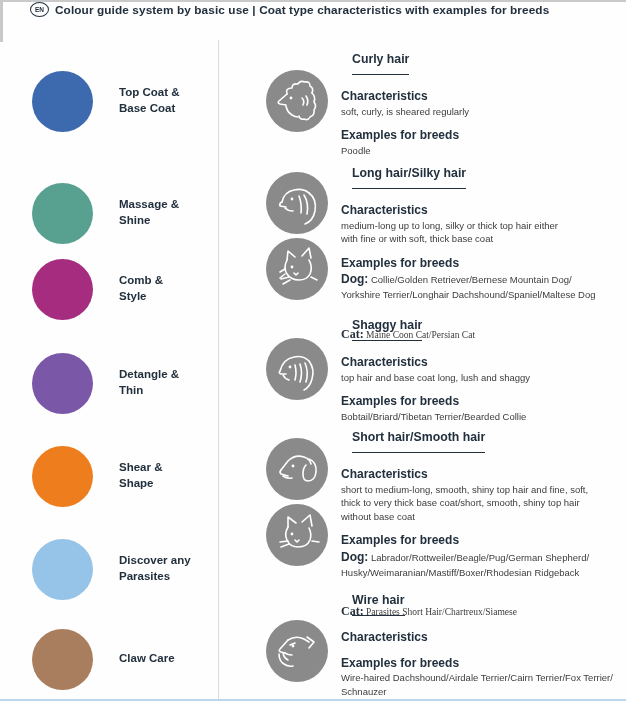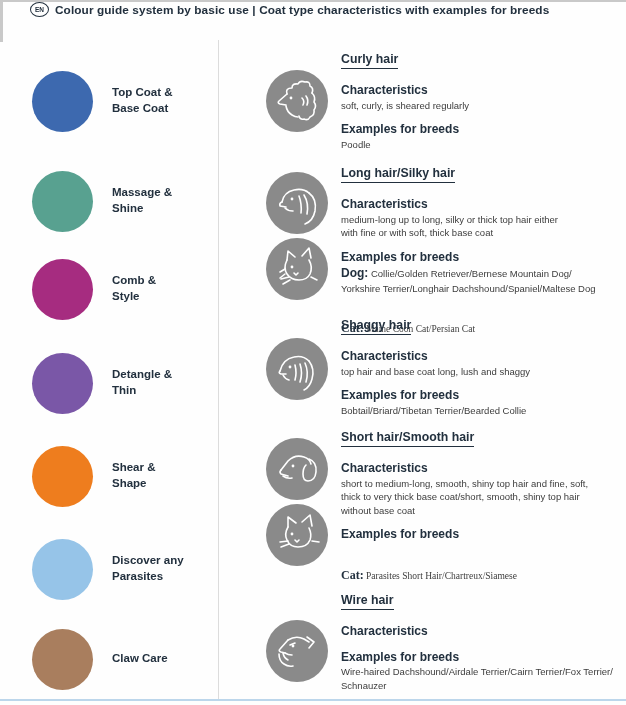--- a/index.html
+++ b/index.html
@@ -29,7 +29,7 @@
   .animal-icon{position:absolute;left:0;width:62px;height:62px;display:block;}
   .section-text{margin-left:75px;}
   .section-title{font-size:12.3px;font-weight:bold;margin:0 0 13px 0;line-height:1.2;}
-  .section-title .u{display:inline-block;border-bottom:1.6px solid #22303e;padding-bottom:1px;}
+  .section-title .u{display:inline-block;border-bottom:1.6px solid #22303e;padding-bottom:7px;margin-left:11px;}
   .block{margin-bottom:9px;}
   .block-label{font-size:12px;font-weight:bold;line-height:1.4;color:#22303e;}
   .block-body{font-size:9.5px;line-height:1.42;color:#3c3c3c;}

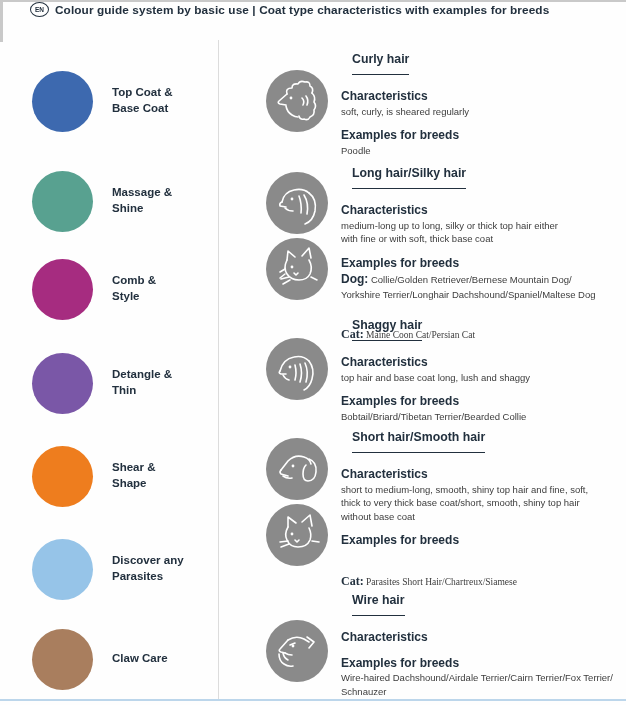--- a/index.html
+++ b/index.html
@@ -20,7 +20,7 @@
   
   .cg-row{position:absolute;left:32px;display:flex;align-items:center;height:62px;}
   .cg-circle{width:61px;height:61px;border-radius:50%;flex:0 0 61px;}
-  .cg-label{margin-left:19px;font-size:11.5px;font-weight:bold;line-height:1.35;
+  .cg-label{margin-left:26px;font-size:11.5px;font-weight:bold;line-height:1.35;
     white-space:pre-line;color:#22303e;width:105px;}
 
   

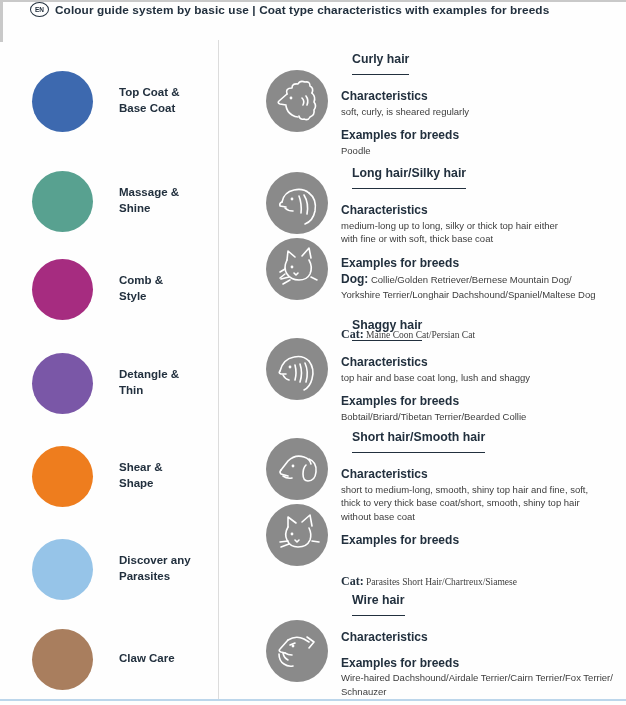--- a/index.html
+++ b/index.html
@@ -60,7 +60,7 @@
 Base Coat</span>
     </div>
 
-    <div class="cg-row" style="top:170px">
+    <div class="cg-row" style="top:182px">
       <span class="cg-circle" style="background-color: rgb(88, 161, 144);"></span>
       <span class="cg-label">Massage &amp;
 Shine</span>

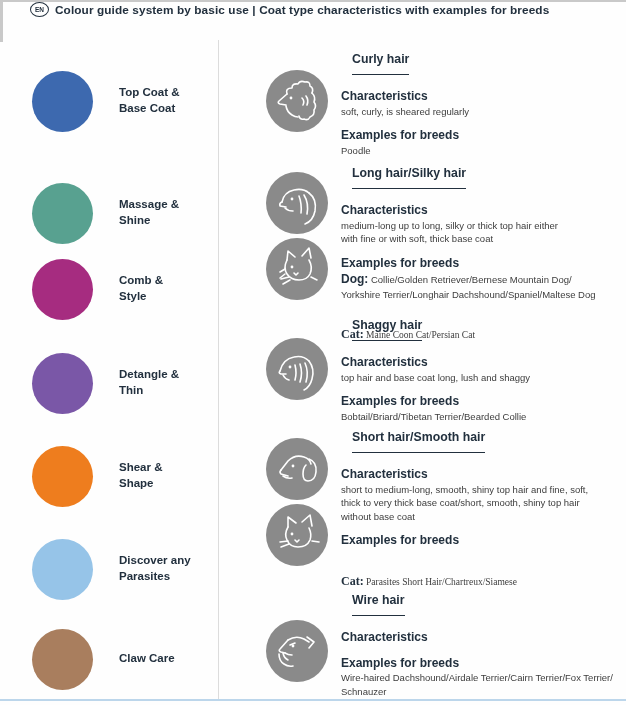--- a/index.html
+++ b/index.html
@@ -250,6 +250,11 @@
       </div>
       <div class="block">
         <div class="block-label">Examples for breeds</div>
+        <div class="block-body">
+          <span class="inline-label">Dog:</span>
+          <span class="pre">Labrador/Rottweiler/Beagle/Pug/German Shepherd/
+Husky/Weimaranian/Mastiff/Boxer/Rhodesian Ridgeback</span>
+        </div>
         <div class="block-body cat-line">
           <span class="inline-label">Cat:</span>
           <span class="pre">Parasites Short Hair/Chartreux/Siamese</span>

